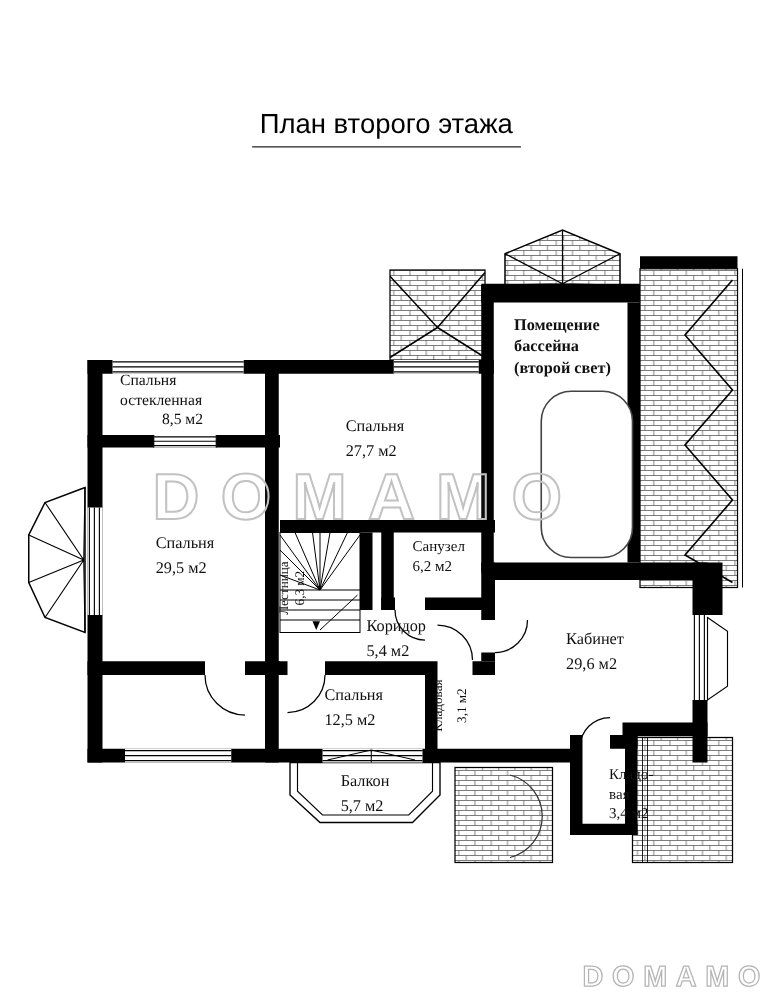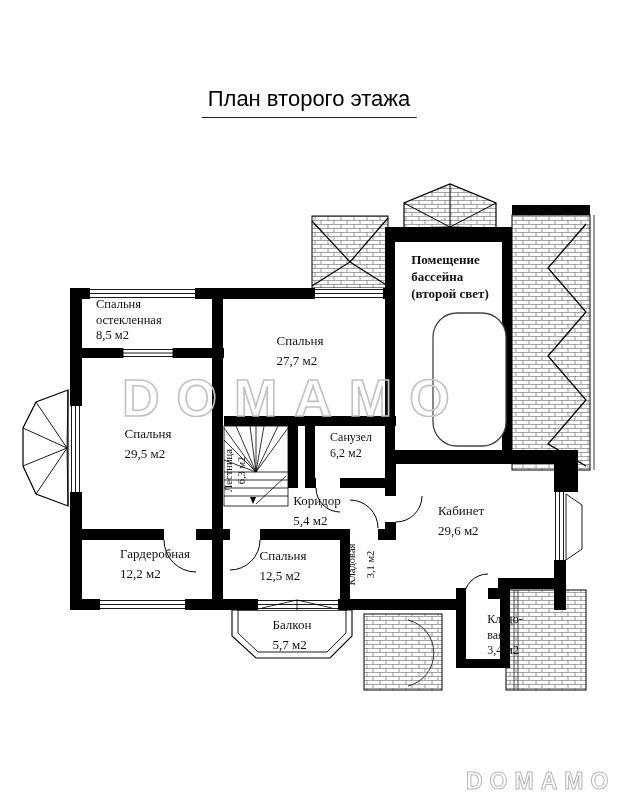--- a/index.html
+++ b/index.html
@@ -16,7 +16,7 @@
   .rlabel.bold{font-weight:bold;line-height:1.3;}
   .loggia-label{position:absolute;left:96px;top:297px;width:106px;text-align:left;
         font-size:12.5px;line-height:1.25;}
-  .loggia-area{text-align:left;padding-right:6px;}
+  .loggia-area{text-align:center;padding-right:6px;}
   .vlabel{position:absolute;width:100px;text-align:center;transform:rotate(-90deg);
         white-space:nowrap;font-size:10.5px;}
   .wm{position:absolute;font-family:"Liberation Sans",sans-serif;font-weight:bold;

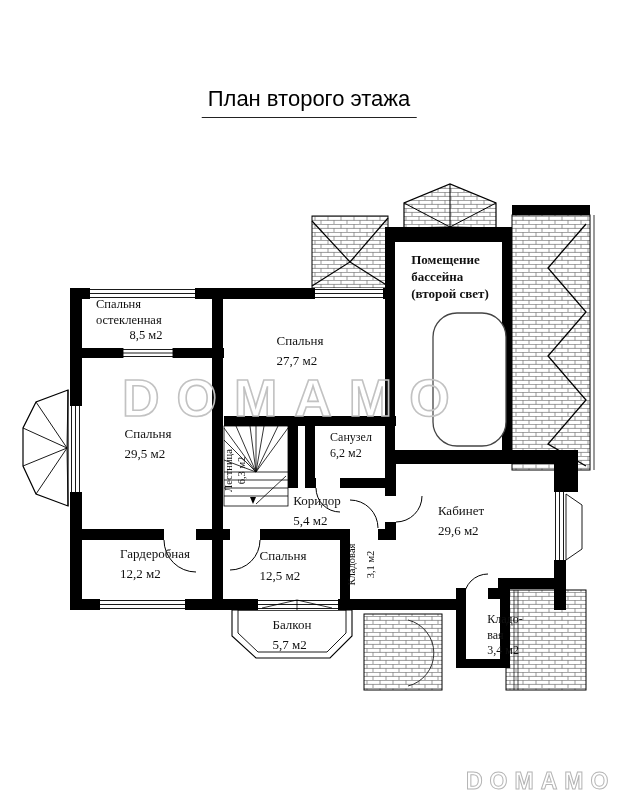--- a/index.html
+++ b/index.html
@@ -206,7 +206,7 @@
     <div>5,4 м2</div>
   </div>
 
-  <div class="rlabel" style="left:461px;top:501px">
+  <div class="rlabel" style="left:476px;top:501px">
     <div>Кабинет</div>
     <div>29,6 м2</div>
   </div>

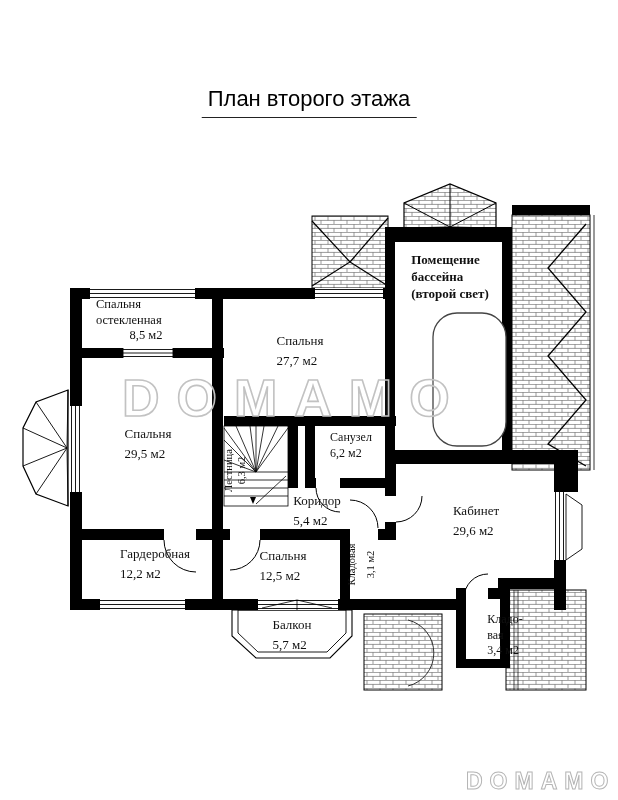--- a/index.html
+++ b/index.html
@@ -211,10 +211,6 @@
     <div>29,6 м2</div>
   </div>
 
-  <div class="rlabel" style="left:155px;top:544px">
-    <div>Гардеробная</div>
-    <div>12,2 м2</div>
-  </div>
 
   <div class="rlabel" style="left:283px;top:546px">
     <div>Спальня</div>

